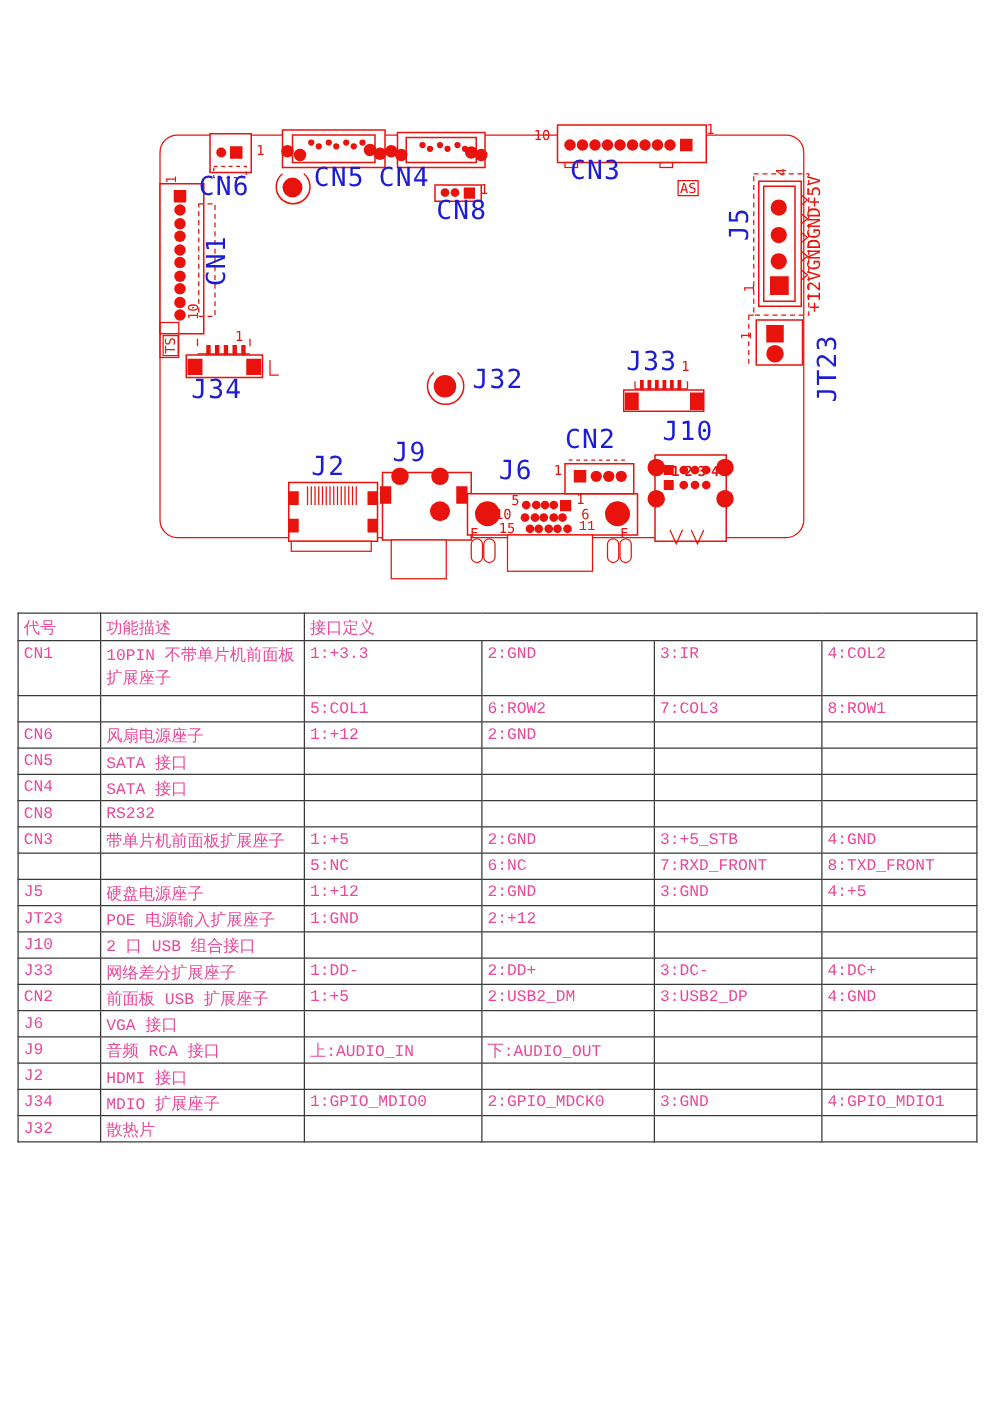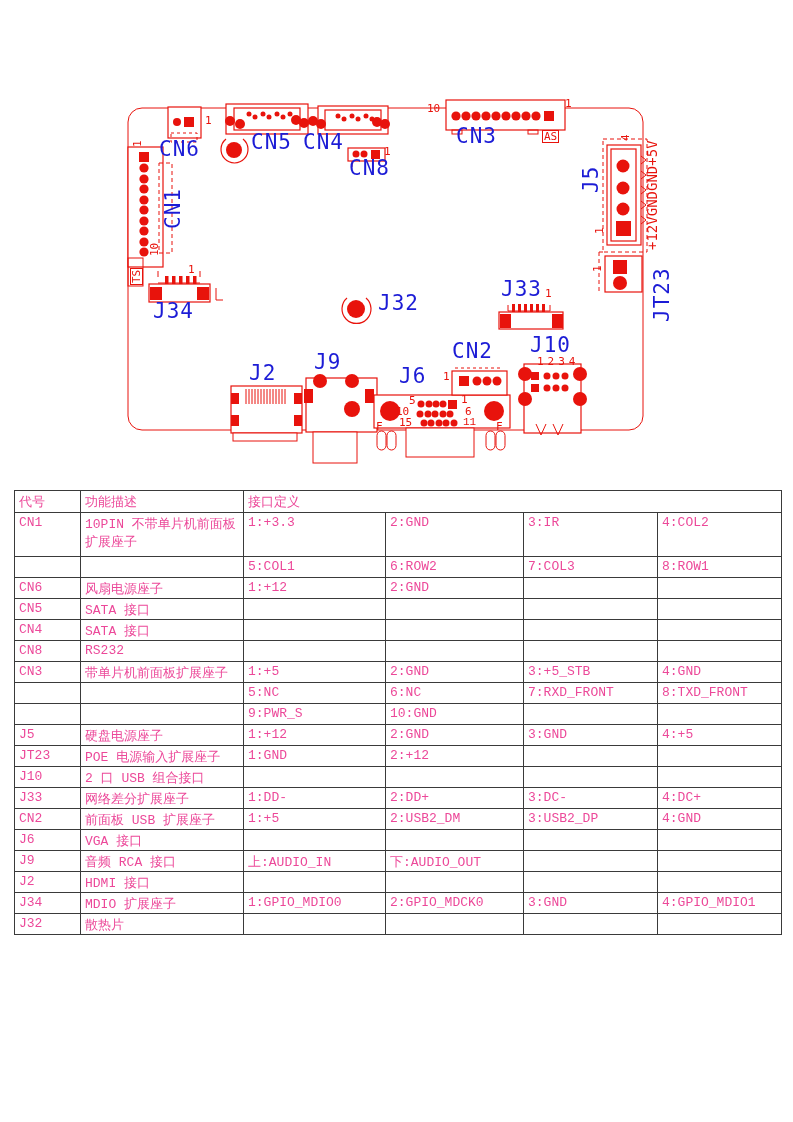--- a/index.html
+++ b/index.html
@@ -280,7 +280,7 @@
       <span class="ann r" style="left: 384px; top: 146px;">1</span>
       <span class="ann r" style="left: 427px; top: 103px;">10</span>
       <span class="ann r" style="left: 565px; top: 98px;">1</span>
-      <span class="ann r bx" style="left: 542px; top: 130px;">AS</span>
+      <span class="ann r bx" style="left: 542px; top: 144px;">AS</span>
       <span class="ann r v" style="left: 620px; top: 141px;">4</span>
       <span class="ann r v" style="left: 594px; top: 234px;">1</span>
       <span class="ann rm v" style="left: 645px; top: 250px;">+12VGNDGND+5V</span>

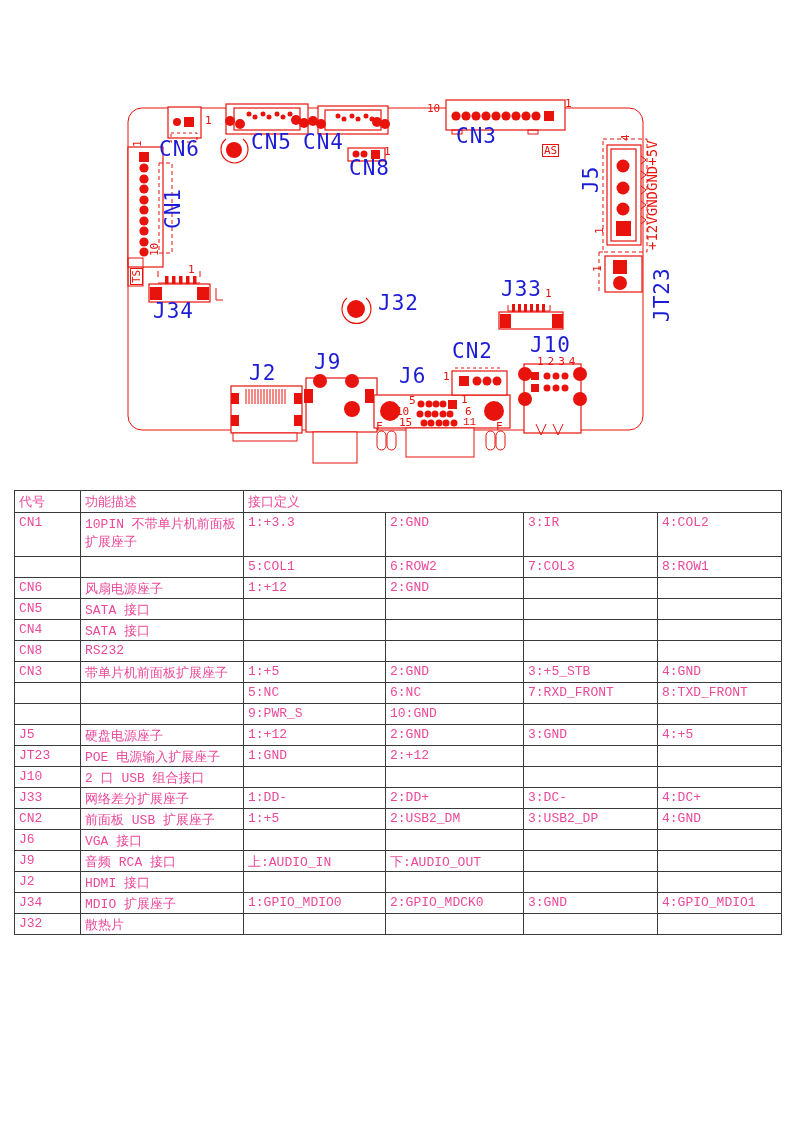--- a/index.html
+++ b/index.html
@@ -288,7 +288,7 @@
       <span class="ann r" style="left: 188px; top: 264px;">1</span>
       <span class="ann r" style="left: 545px; top: 288px;">1</span>
       <span class="ann r" style="left: 443px; top: 371px;">1</span>
-      <span class="ann r sp" style="left: 537px; top: 356px;">1234</span>
+      <span class="ann r sp" style="left: 537px; top: 372px; font-weight: bold;">1234</span>
       <span class="ann r" style="left: 409px; top: 395px;">5</span>
       <span class="ann r" style="left: 461px; top: 394px;">1</span>
       <span class="ann r" style="left: 396px; top: 406px;">10</span>

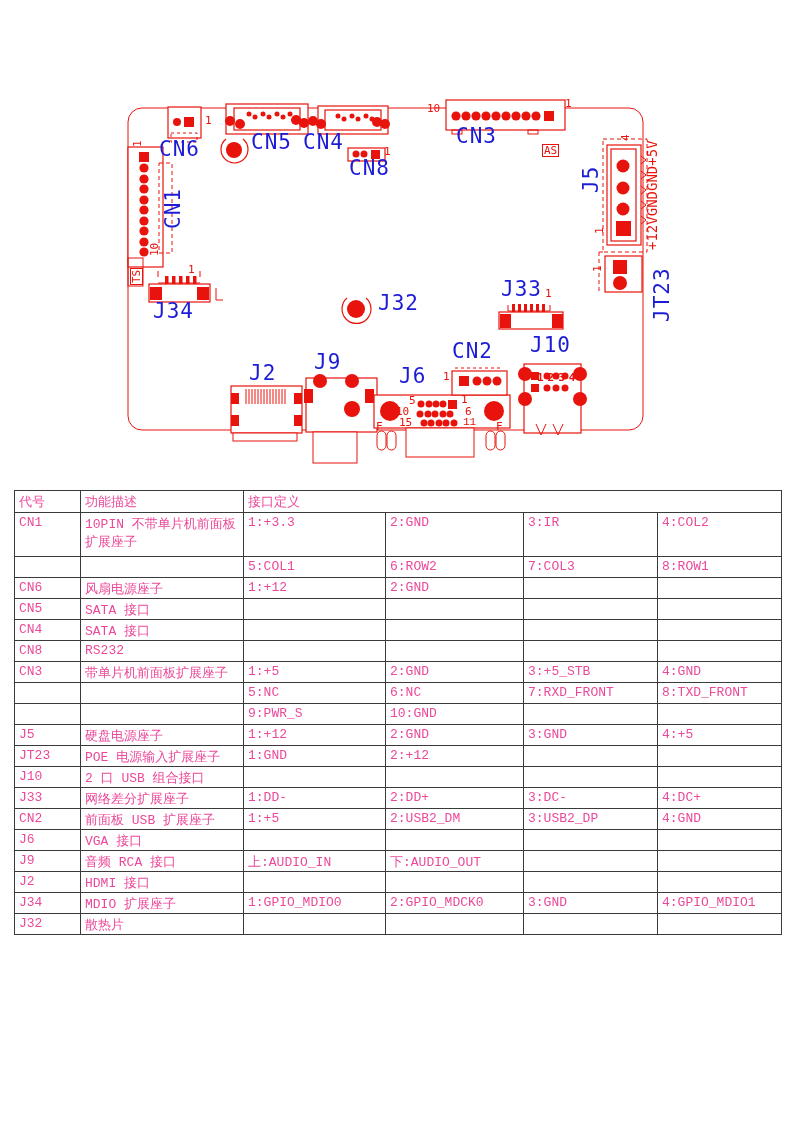--- a/index.html
+++ b/index.html
@@ -382,14 +382,6 @@
         <td>8:TXD_FRONT</td>
       </tr>
       <tr>
-        <td></td>
-        <td></td>
-        <td>9:PWR_S</td>
-        <td>10:GND</td>
-        <td></td>
-        <td></td>
-      </tr>
-      <tr>
         <td>J5</td>
         <td>硬盘电源座子</td>
         <td>1:+12</td>

